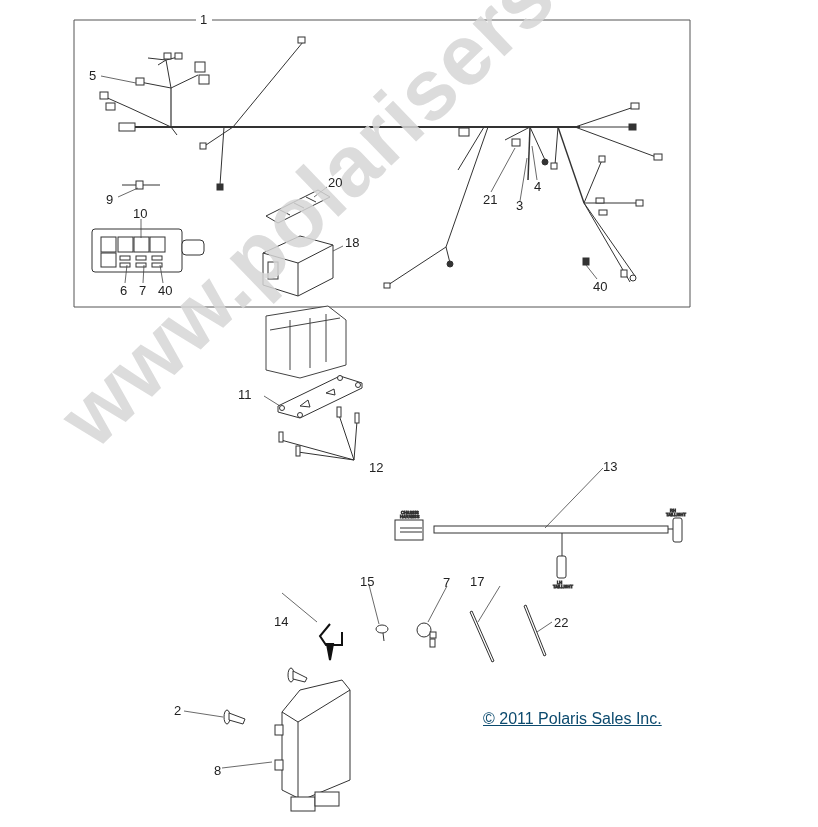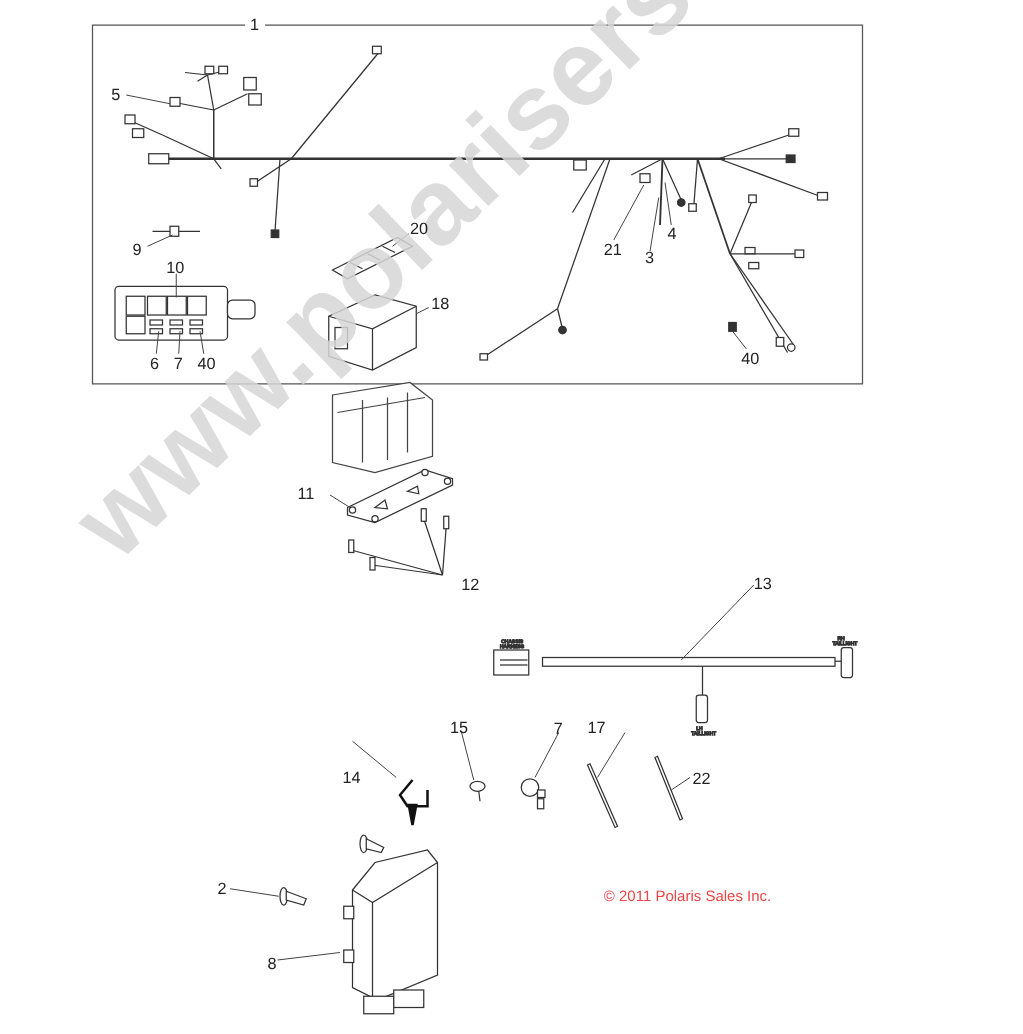--- a/index.html
+++ b/index.html
@@ -7,7 +7,7 @@
          font-family: "Liberation Sans", sans-serif; }
   #stage { position: absolute; left: 0; top: 0; width: 818px; height: 827px; }
   .callout { position: absolute; font-size: 13px; color: #222; line-height: 1; white-space: nowrap; }
-  .copyright { position: absolute; font-size: 12px; color: #ef4444; white-space: nowrap; }
+  .copyright { position: absolute; font-size: 16px; color: #0c4a6e; white-space: nowrap; text-decoration: underline; }
   .watermark { position: absolute; left: 40px; top: 395px; font-size: 86px; font-weight: bold;
                color: #d6d6d6; opacity: 0.85; transform: rotate(-44deg); transform-origin: 0 0;
                white-space: nowrap; letter-spacing: 1px; pointer-events: none;

